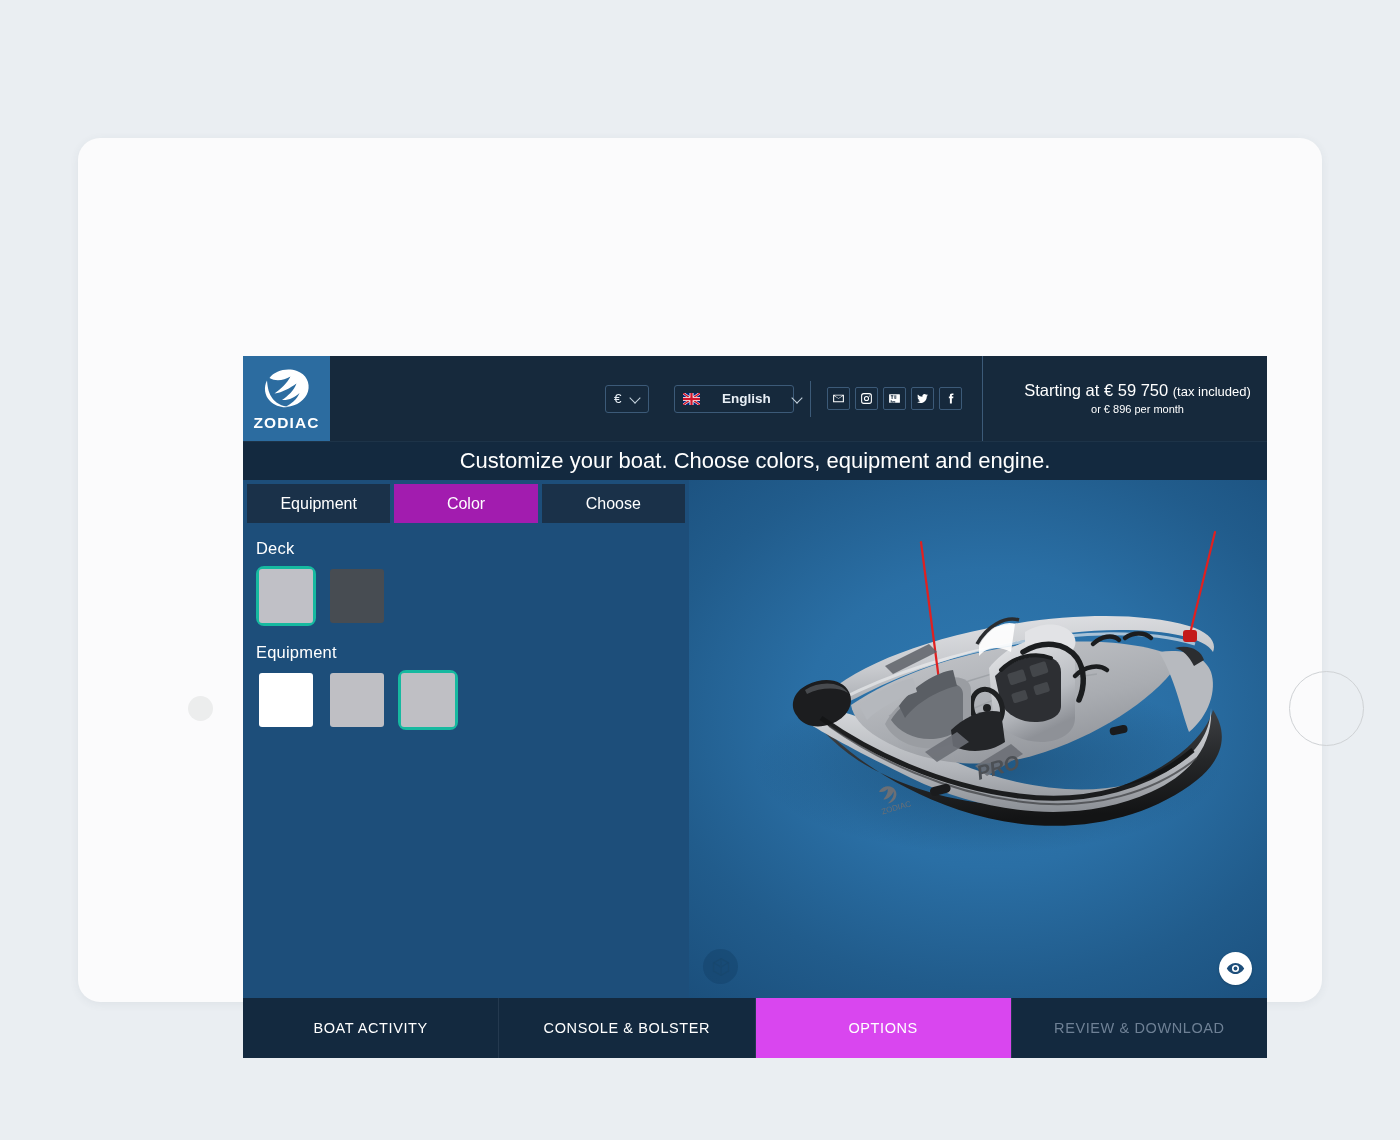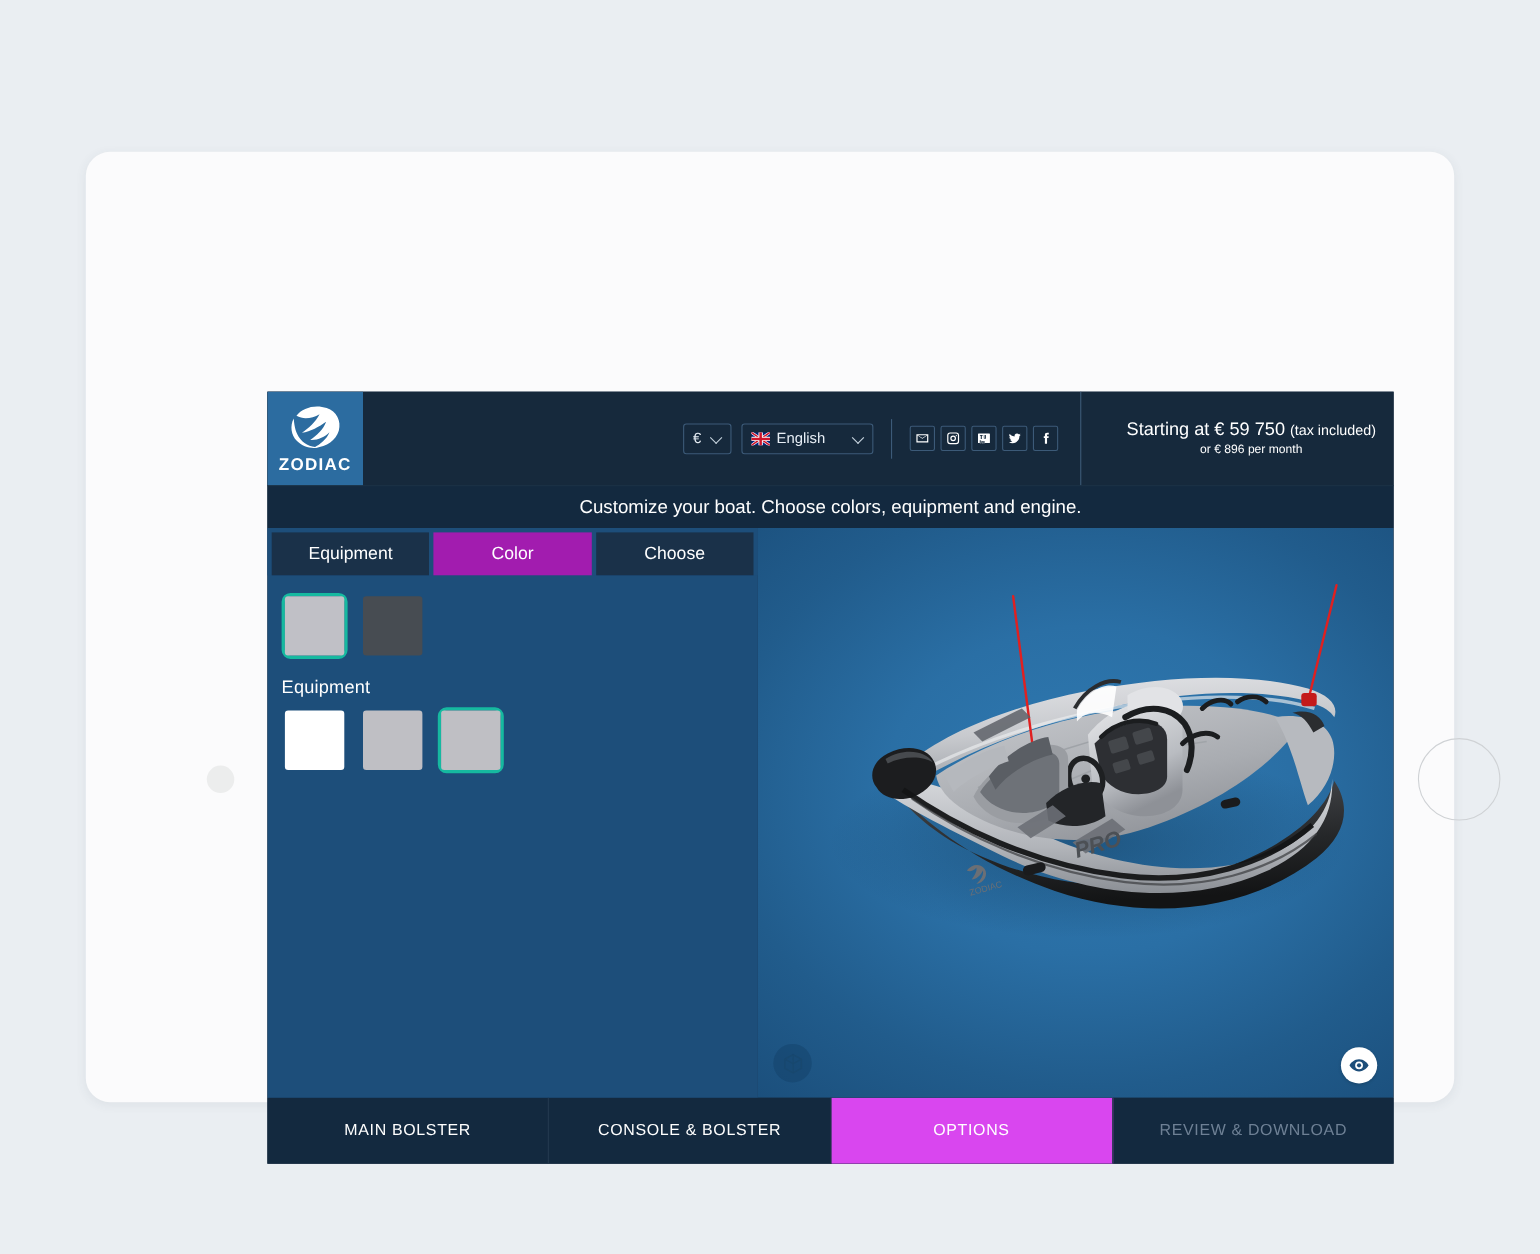--- a/index.html
+++ b/index.html
@@ -92,7 +92,7 @@
     font-family: "Liberation Sans", sans-serif;
   }
   #currency-select { width: 44px; justify-content: space-between; }
-  #language-select { width: 120px; justify-content: flex-start; gap: 6px; margin-left: 9px; position: relative; }
+  #language-select { width: 120px; justify-content: flex-start; gap: 22px; margin-left: 25px; position: relative; font-weight: bold; }
   #language-select .lang-label { flex: 1; }
   .chevron { width: 9px; height: 9px; position: relative; flex: 0 0 auto; }
   .chevron::after {

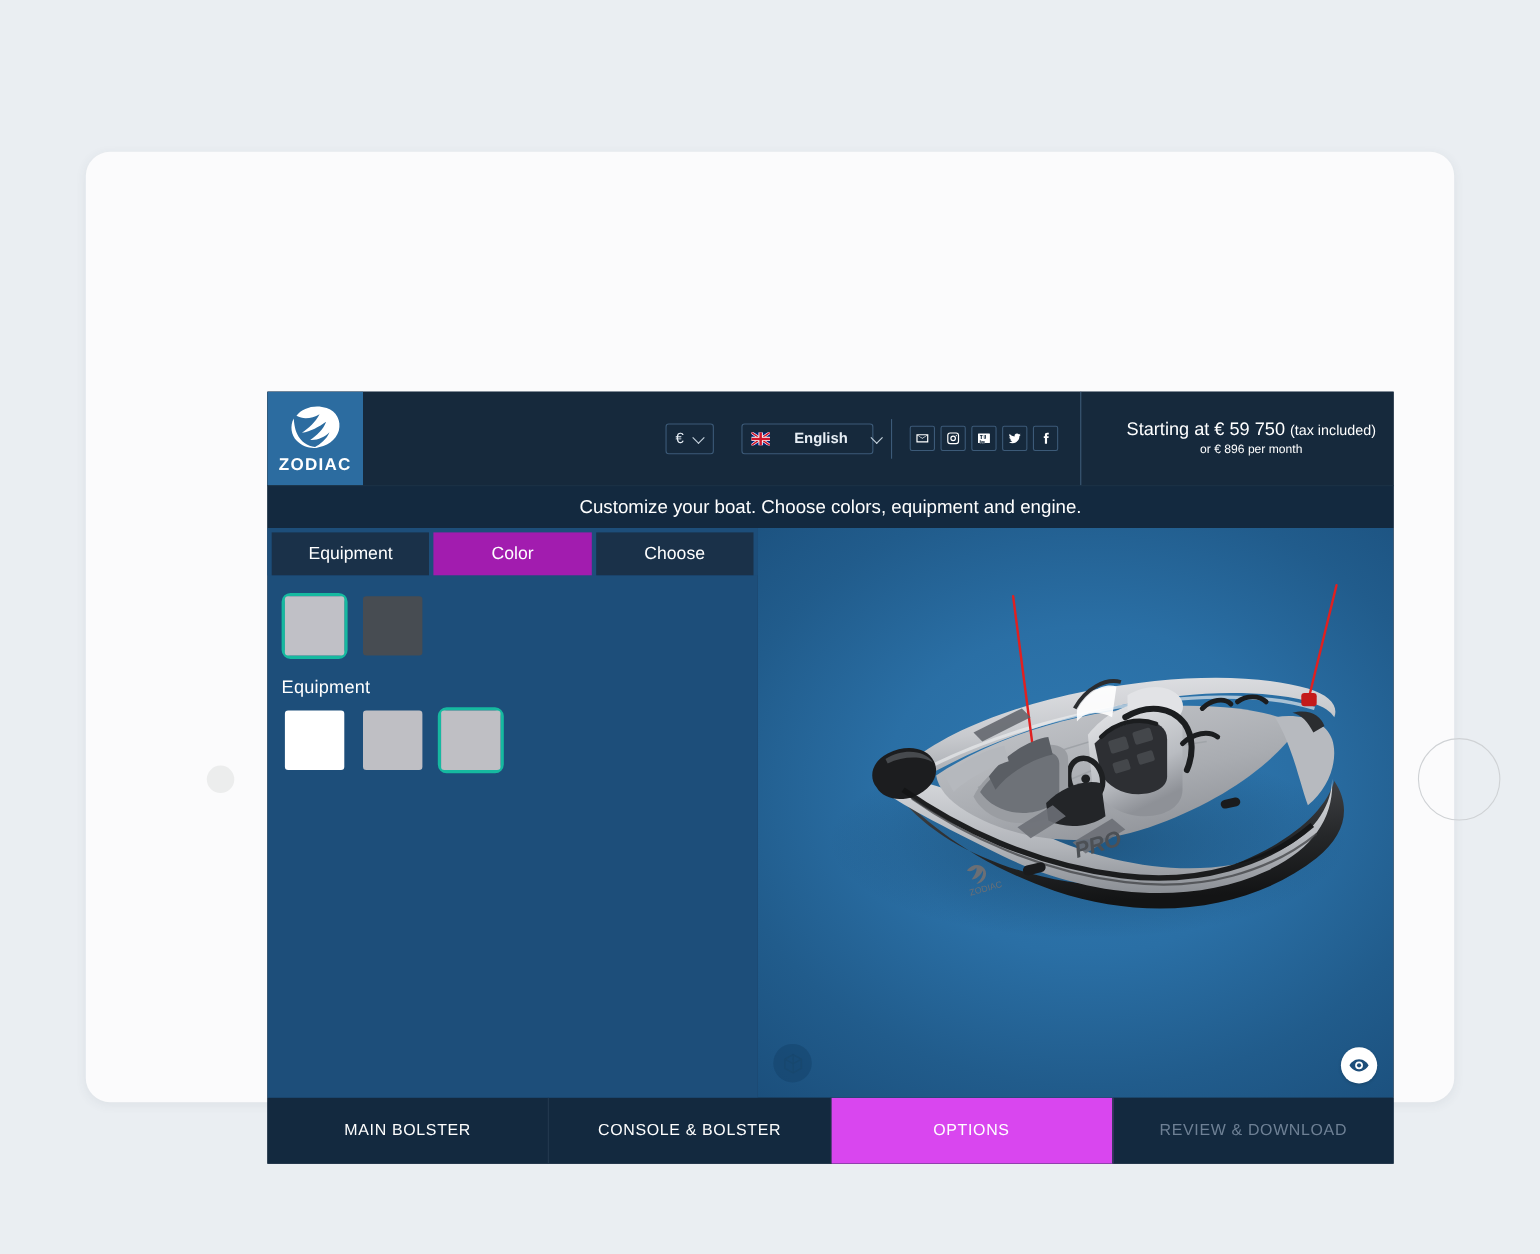--- a/index.html
+++ b/index.html
@@ -151,7 +151,7 @@
     display: flex;
     align-items: center;
     justify-content: center;
-    font-size: 17px;
+    font-size: 22px;
     border-top: 1px solid #1d3348;
   }
 

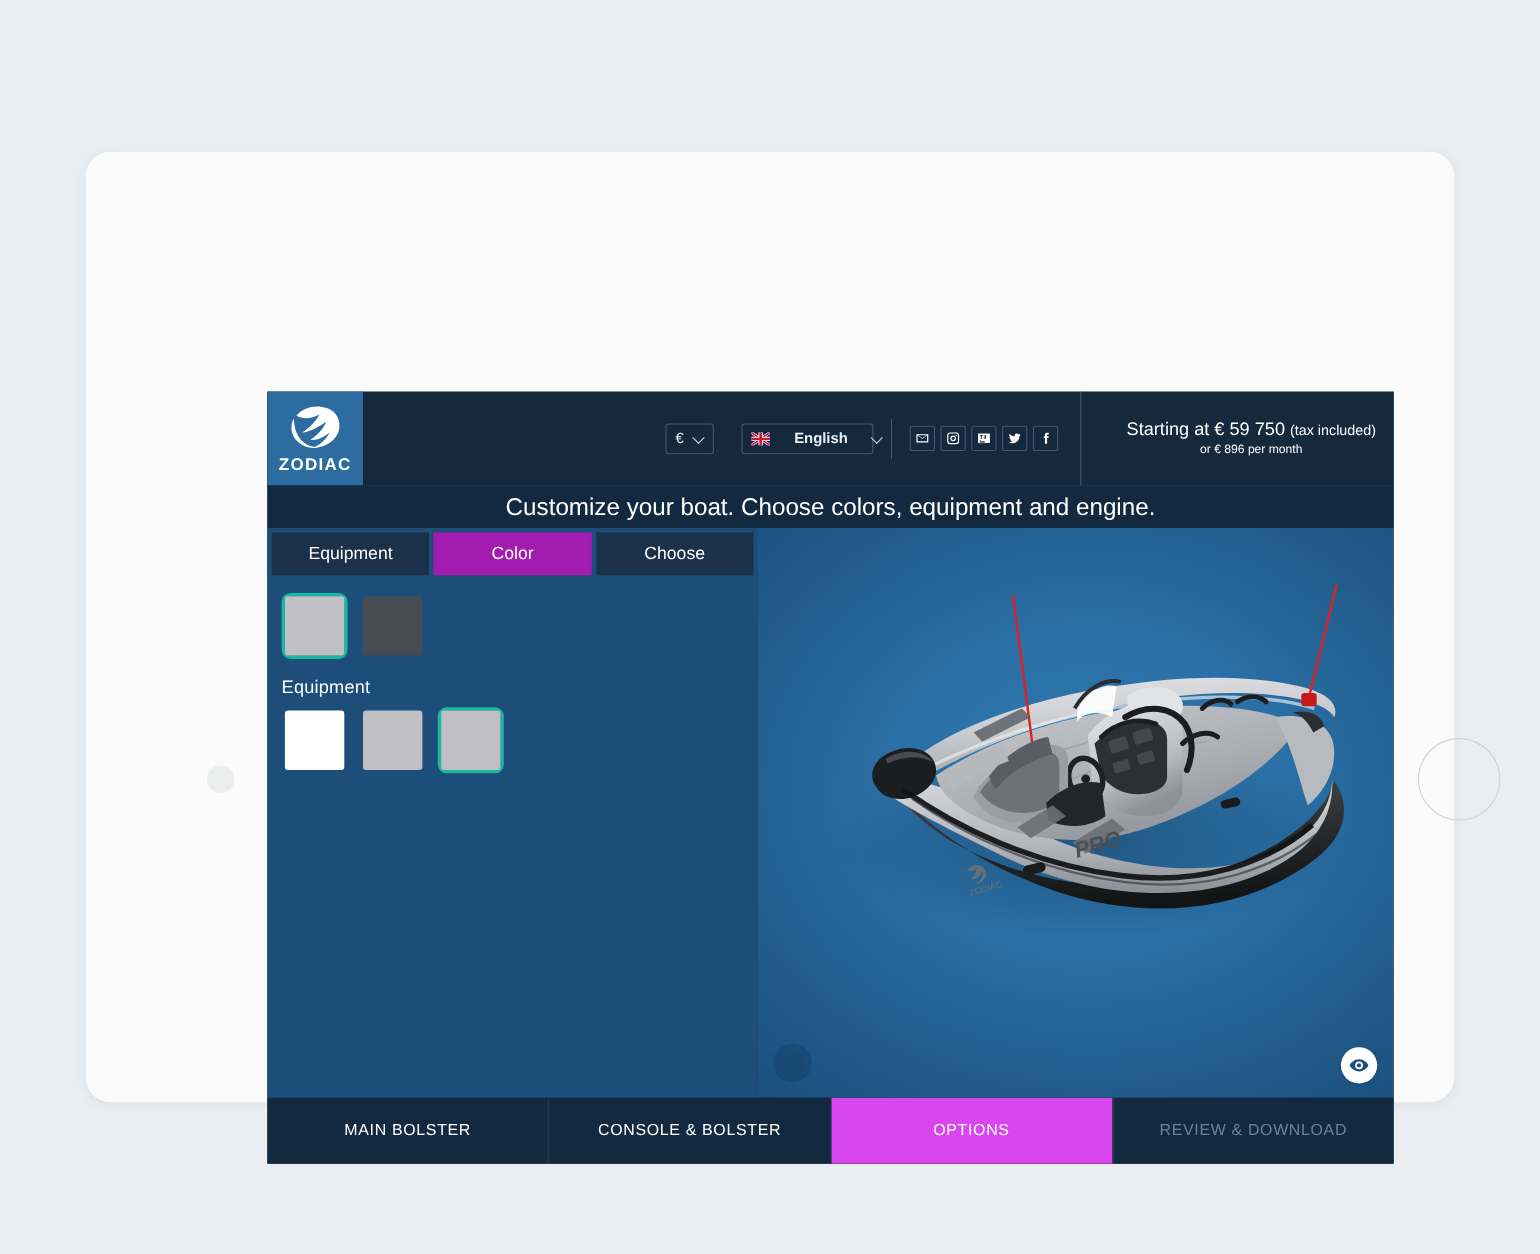--- a/index.html
+++ b/index.html
@@ -378,6 +378,7 @@
 
 
           <div class="group">
+            <div class="group-label">Deck</div>
             <div class="swatch-row">
               <div class="swatch selected">
                 <span class="fill" style="background: rgb(192, 192, 198);"></span>

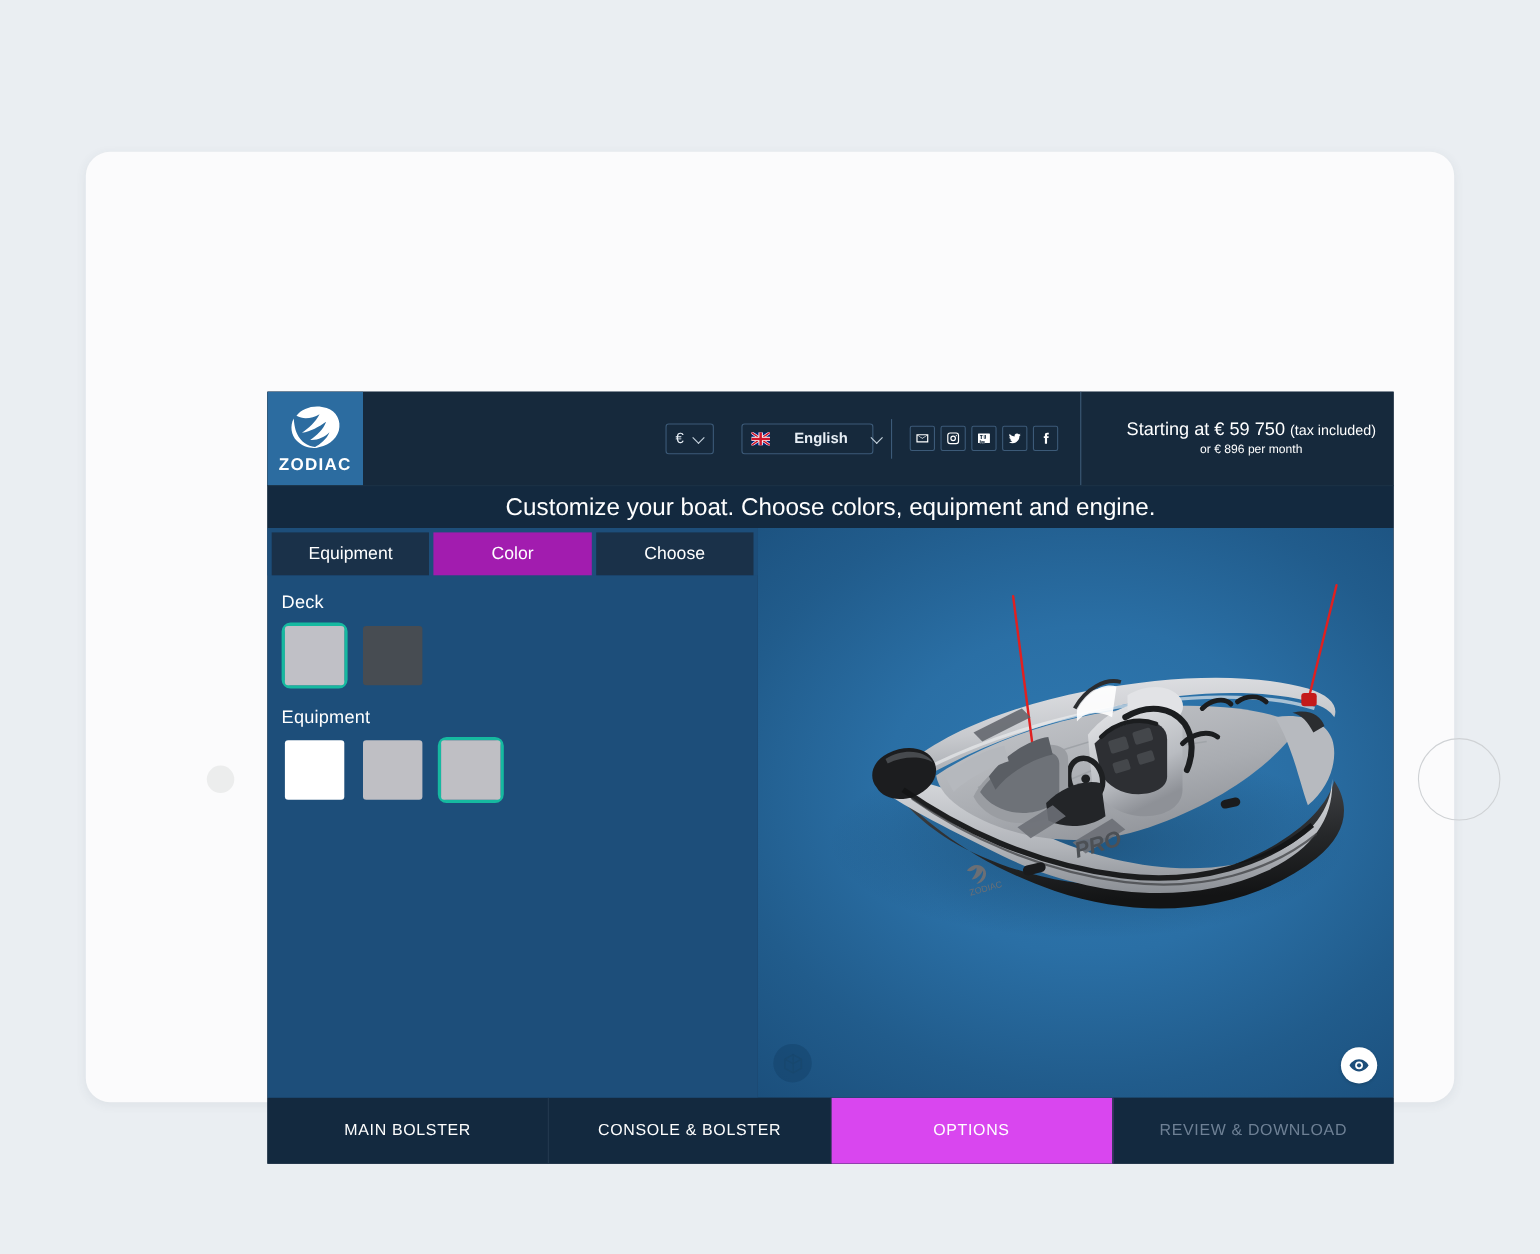--- a/index.html
+++ b/index.html
@@ -558,7 +558,7 @@
     </div>
 
     <div id="bottom-nav">
-      <div class="nav-step">MAIN BOLSTER</div>
+      <div class="nav-step">BOAT ACTIVITY</div>
       <div class="nav-step">CONSOLE &amp; BOLSTER</div>
       <div class="nav-step active">OPTIONS</div>
       <div class="nav-step disabled">REVIEW &amp; DOWNLOAD</div>

